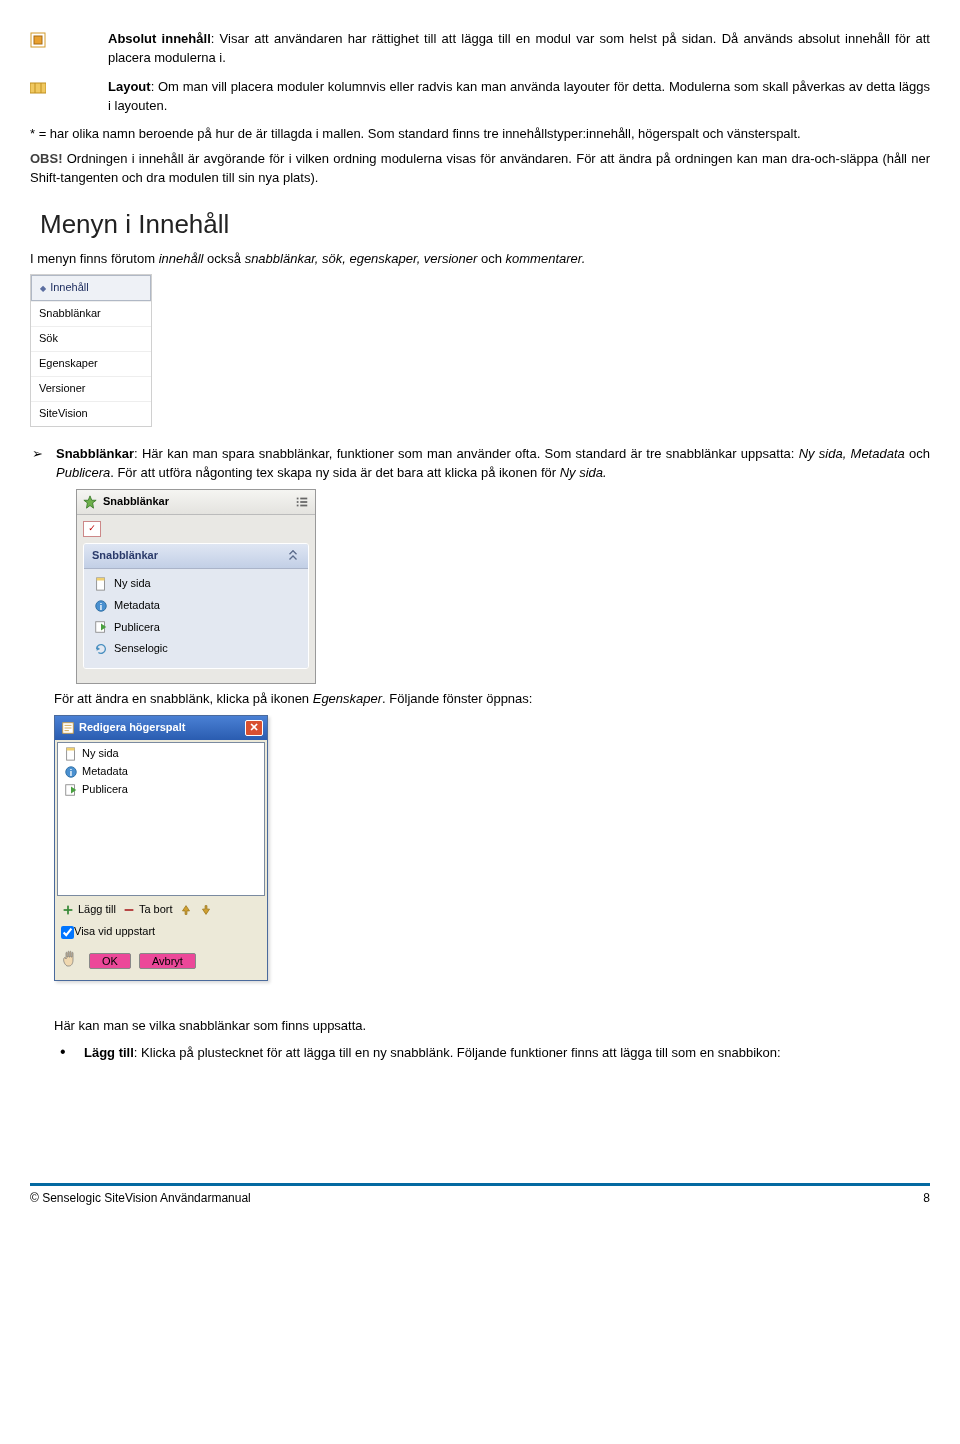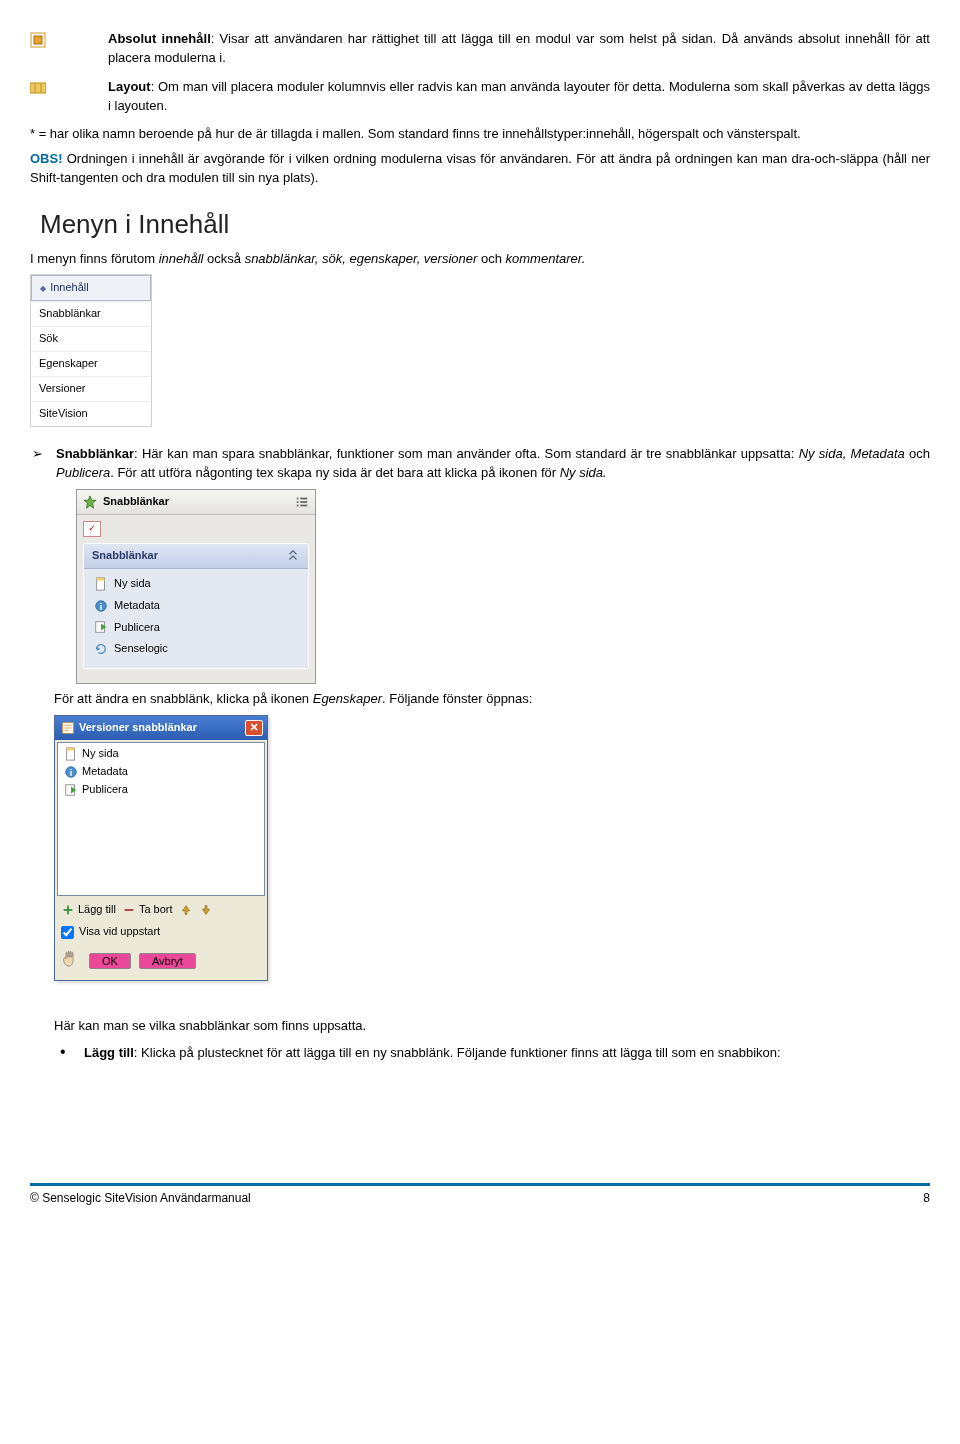--- a/index.html
+++ b/index.html
@@ -33,7 +33,7 @@
     margin-left: 28px;
   }
   .bold { font-weight: bold; }
-  .red { color: #0369a1; font-weight: bold; }
+  .red { color: #404040; font-weight: bold; }
   h2.section {
     font-family: Verdana, Arial, sans-serif;
     font-weight: normal;

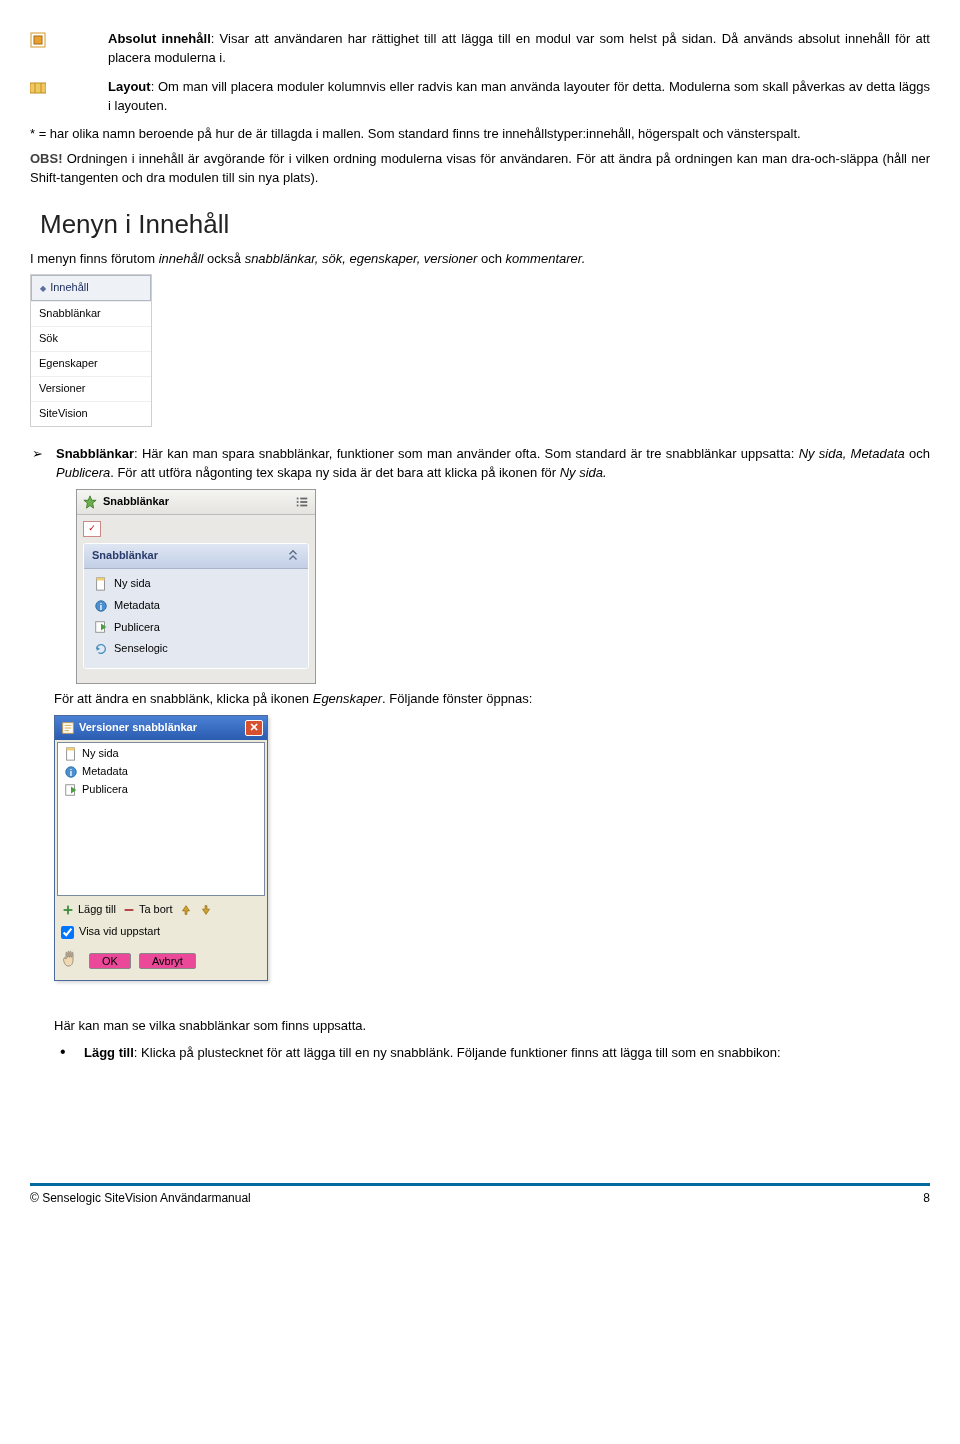--- a/index.html
+++ b/index.html
@@ -356,7 +356,7 @@
           <rect x="2" y="2" width="12" height="12" fill="#fff" stroke="#d0a040"></rect>
           <path d="M4 5 h8 M4 8 h8 M4 11 h5" stroke="#d0a040"></path>
         </svg>
-      <span>Versioner snabblänkar</span>
+      <span>Redigera högerspalt</span>
     </span>
     <div class="x">✕</div>
   </div>

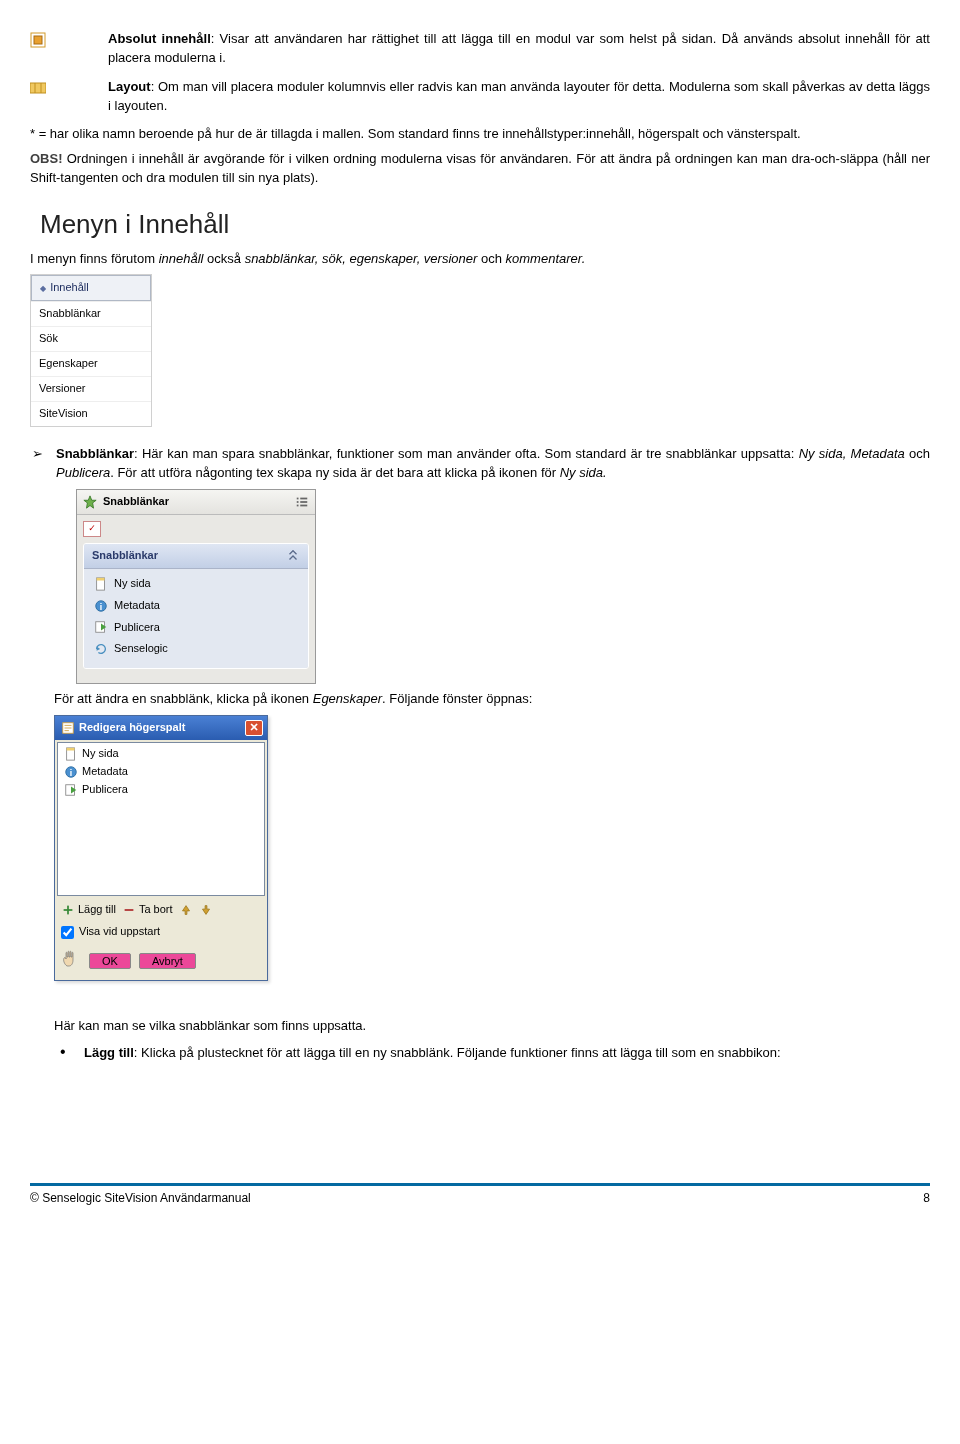--- a/index.html
+++ b/index.html
@@ -197,7 +197,7 @@
   }
   .dlg-check {
     padding: 4px 6px;
-    display: flex; align-items: center; gap: 5px;
+    display: flex; align-items: center; 
   }
   .dlg-check input { margin: 0; }
   .dlg-btns {

